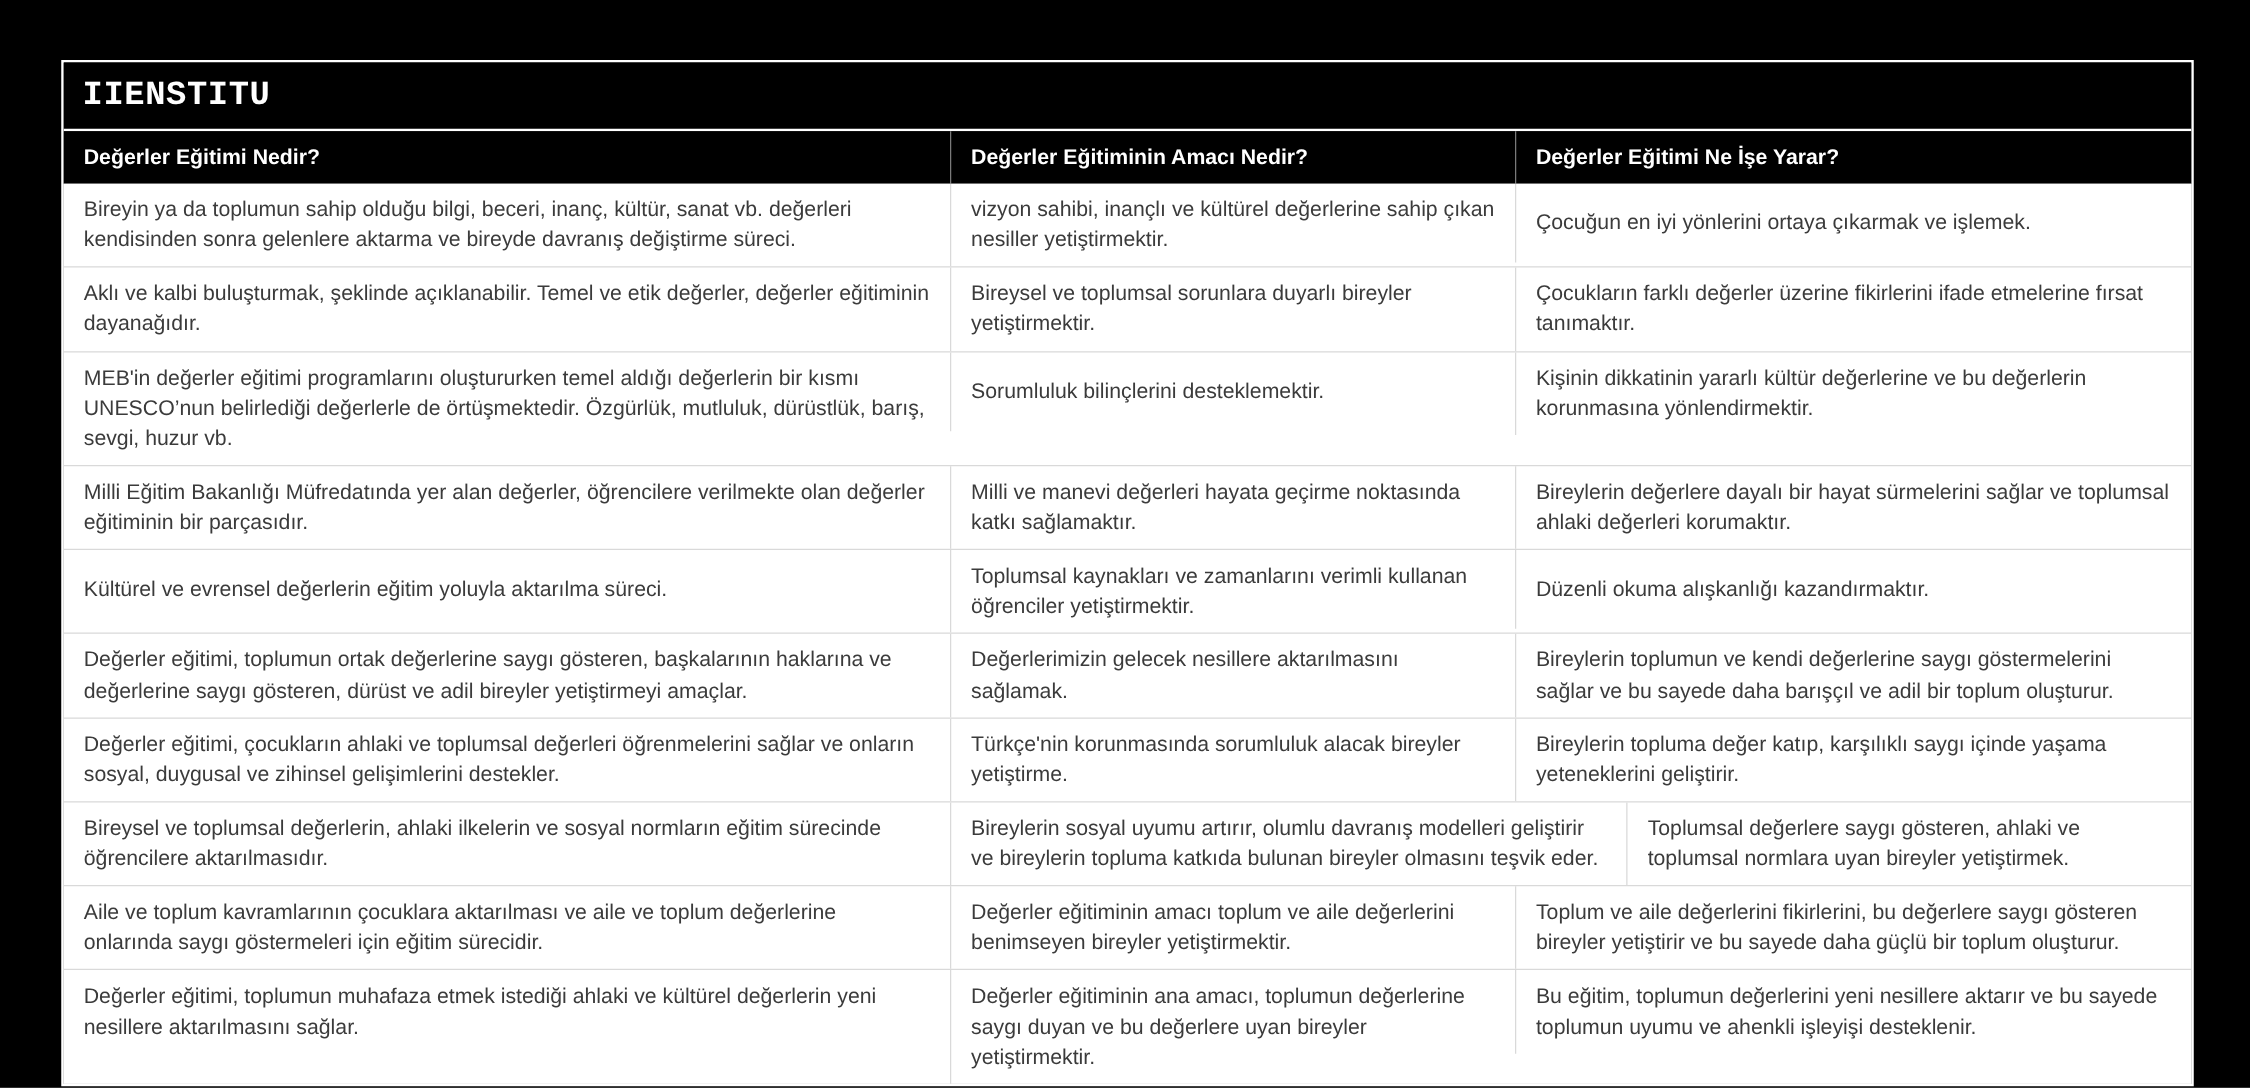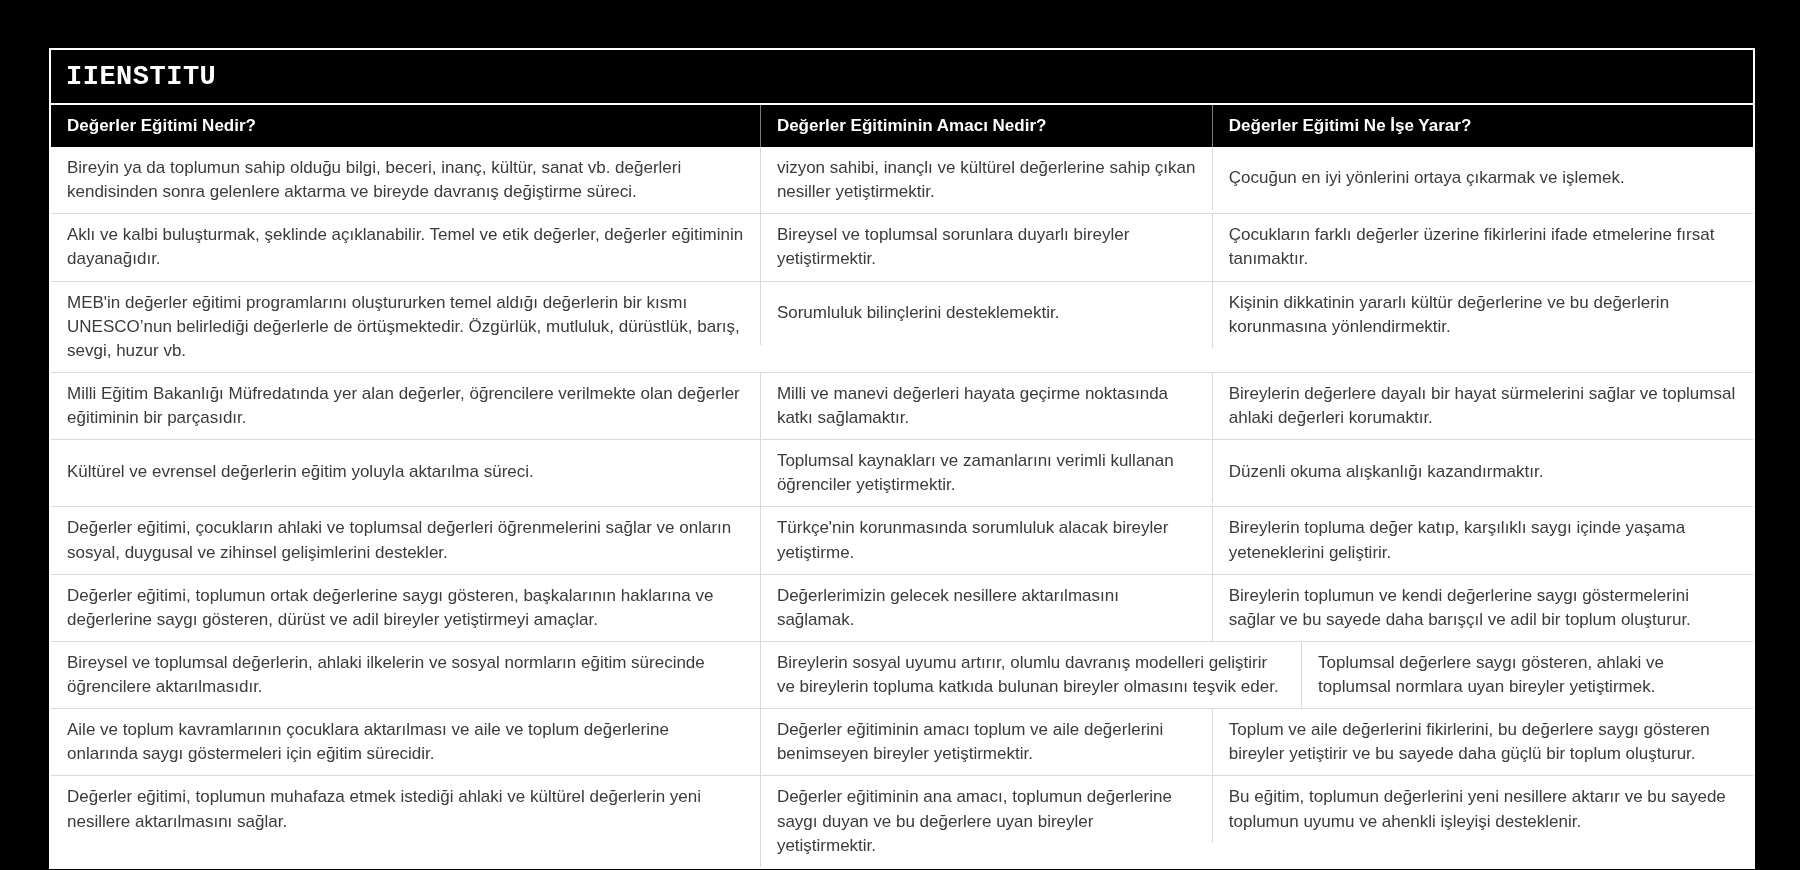--- a/index.html
+++ b/index.html
@@ -161,6 +161,17 @@
         </div>
         <div class="body-row">
           <div class="body-cell col-1">
+            <span>Değerler eğitimi, toplumun ortak değerlerine saygı gösteren, başkalarının haklarına ve değerlerine saygı gösteren, dürüst ve adil bireyler yetiştirmeyi amaçlar.</span>
+          </div>
+          <div class="body-cell col-2">
+            <span>Değerlerimizin gelecek nesillere aktarılmasını sağlamak.</span>
+          </div>
+          <div class="body-cell col-3">
+            <span>Bireylerin toplumun ve kendi değerlerine saygı göstermelerini sağlar ve bu sayede daha barışçıl ve adil bir toplum oluşturur.</span>
+          </div>
+        </div>
+        <div class="body-row">
+          <div class="body-cell col-1">
             <span>Değerler eğitimi, çocukların ahlaki ve toplumsal değerleri öğrenmelerini sağlar ve onların sosyal, duygusal ve zihinsel gelişimlerini destekler.</span>
           </div>
           <div class="body-cell col-2">
@@ -168,17 +179,6 @@
           </div>
           <div class="body-cell col-3">
             <span>Bireylerin topluma değer katıp, karşılıklı saygı içinde yaşama yeteneklerini geliştirir.</span>
-          </div>
-        </div>
-        <div class="body-row">
-          <div class="body-cell col-1">
-            <span>Değerler eğitimi, toplumun ortak değerlerine saygı gösteren, başkalarının haklarına ve değerlerine saygı gösteren, dürüst ve adil bireyler yetiştirmeyi amaçlar.</span>
-          </div>
-          <div class="body-cell col-2">
-            <span>Değerlerimizin gelecek nesillere aktarılmasını sağlamak.</span>
-          </div>
-          <div class="body-cell col-3">
-            <span>Bireylerin toplumun ve kendi değerlerine saygı göstermelerini sağlar ve bu sayede daha barışçıl ve adil bir toplum oluşturur.</span>
           </div>
         </div>
         <div class="body-row">

